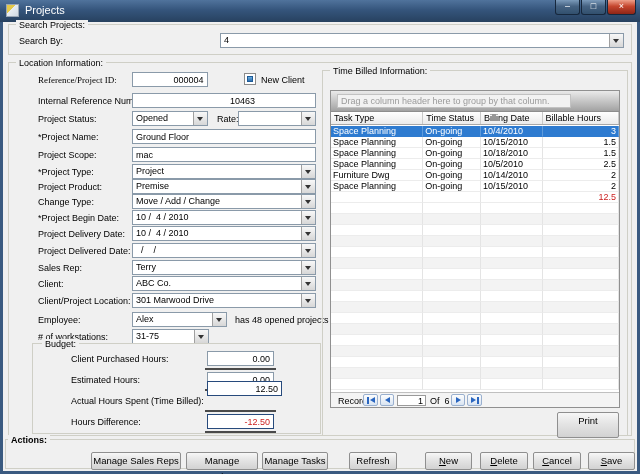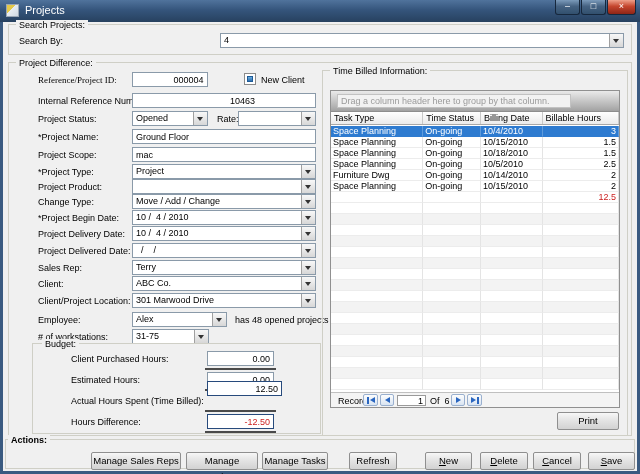--- a/index.html
+++ b/index.html
@@ -103,7 +103,7 @@
     </div>
 
     <div class="group" style="left:5px;top:40px;width:624px;height:374px;">
-      <span class="glabel">Project Difference:</span>
+      <span class="glabel">Location Information:</span>
     </div>
 
     <span class="lbl" style="left:35px;top:53px;font-family:Liberation Serif, serif;">Reference/Project ID:</span>

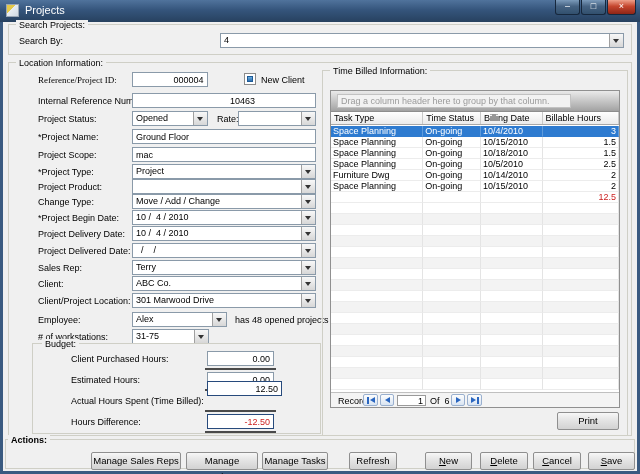--- a/index.html
+++ b/index.html
@@ -141,6 +141,7 @@
 
     <span class="lbl" style="left:35px;top:160px;">Project Product:</span>
     <div class="combo" style="left:129px;top:157px;width:184px;">
+      <span class="txt">Premise</span>
         <span class="abtn"></span>
     </div>
 

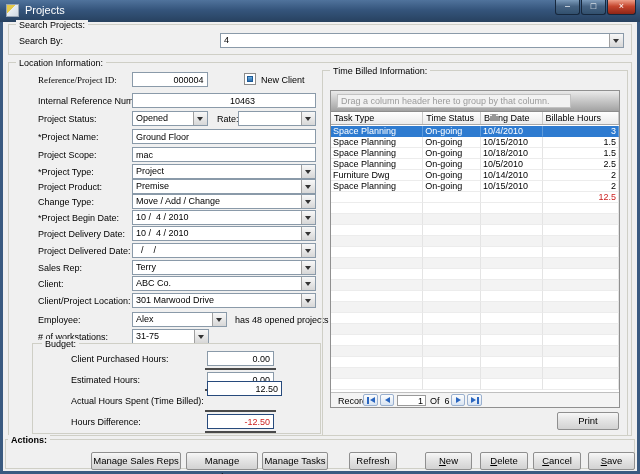--- a/index.html
+++ b/index.html
@@ -400,7 +400,7 @@
       </div>
     </div>
 
-    <div class="btn" style="left:554px;top:390px;width:62px;height:18px;">
+    <div class="btn" style="left:554px;top:390px;width:62px;height:26px;">
         <span>Print</span>
       </div>
 

